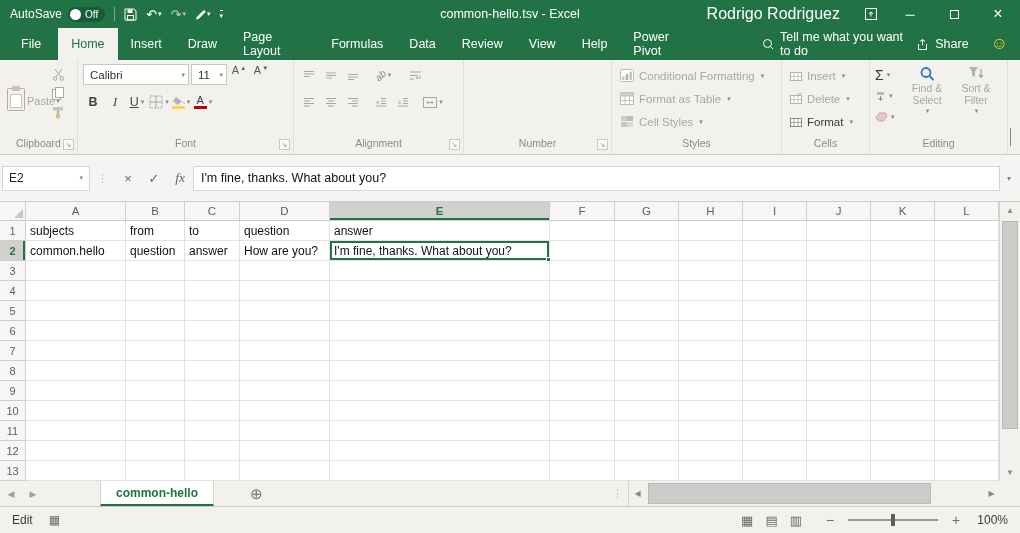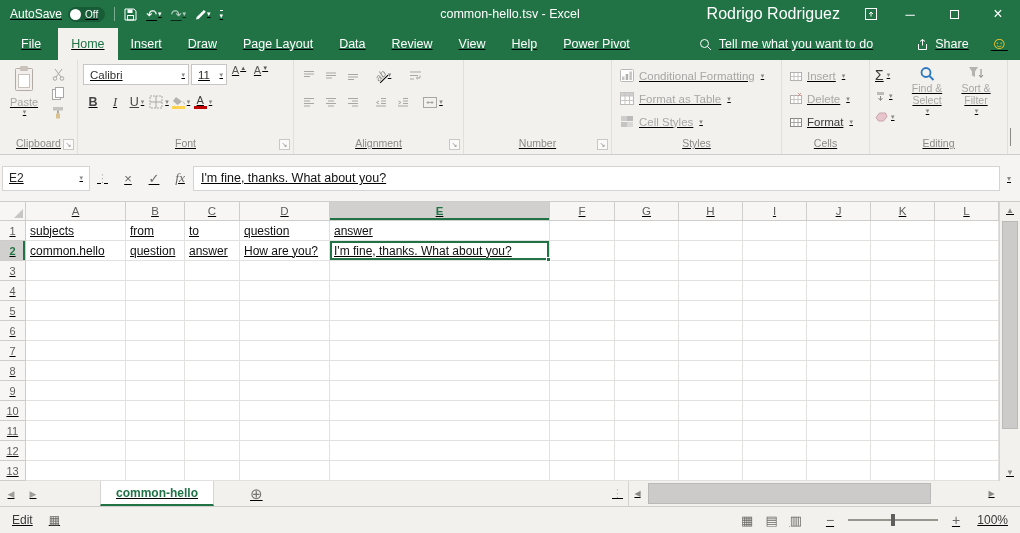--- a/index.html
+++ b/index.html
@@ -6,7 +6,7 @@
   html,body { background:#e6e6e6; }
   .app {
     width:1020px; height:533px; position:relative; overflow:hidden;
-    font-family:"Liberation Sans", sans-serif; background:#fff;text-decoration:underline;
+    font-family:"Liberation Sans", sans-serif; background:#fff;
     -webkit-font-smoothing:antialiased;
   }
 

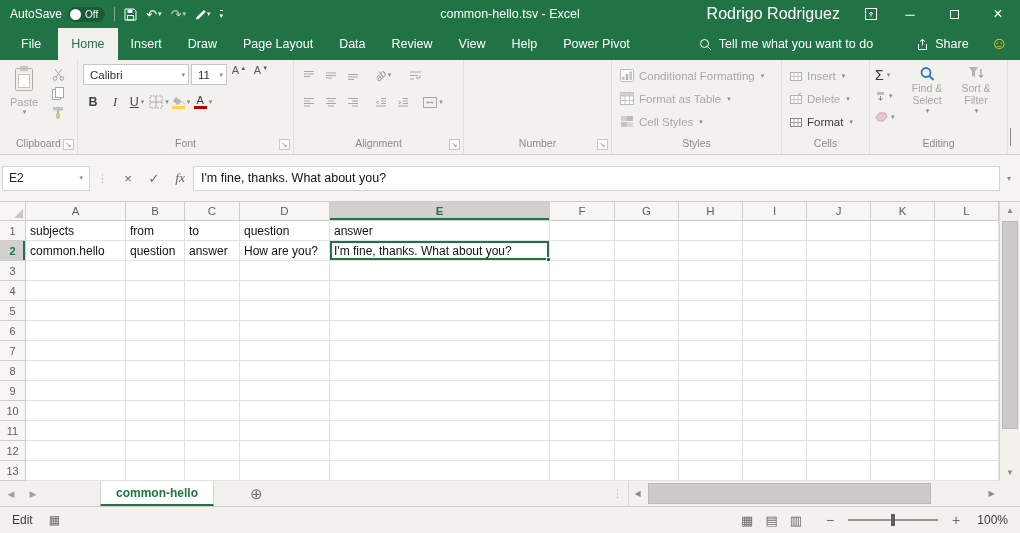--- a/index.html
+++ b/index.html
@@ -176,6 +176,7 @@
     <span class="rtab">Insert</span>
     <span class="rtab">Draw</span>
     <span class="rtab">Page Layout</span>
+    <span class="rtab">Formulas</span>
     <span class="rtab">Data</span>
     <span class="rtab">Review</span>
     <span class="rtab">View</span>

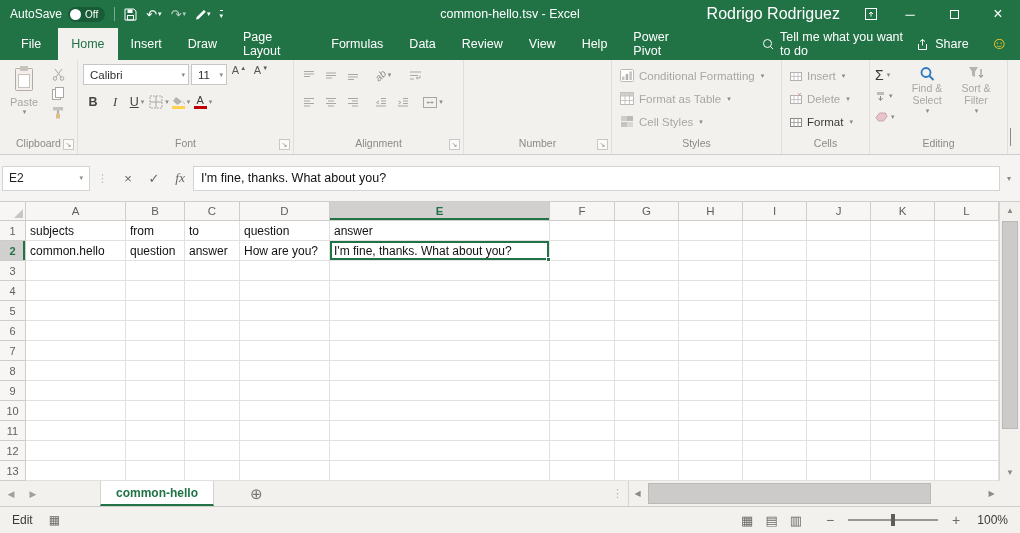--- a/index.html
+++ b/index.html
@@ -204,7 +204,7 @@
 
     <div class="rg" style="width:78px;">
       <div style="display:flex;gap:5px;flex:1;">
-        <div style="display:flex;flex-direction:column;align-items:center;width:38px;padding-top:1px;">
+        <div style="display:flex;align-items:center;width:38px;padding-top:1px;">
           <span><svg width="22" height="27">
                 <rect x="2.5" y="3.5" width="17" height="22" rx="1" fill="#f2efec" stroke="#b3aca5"></rect>
                 <rect x="7" y="1" width="8" height="5" rx="1" fill="#c9c2ba"></rect>

